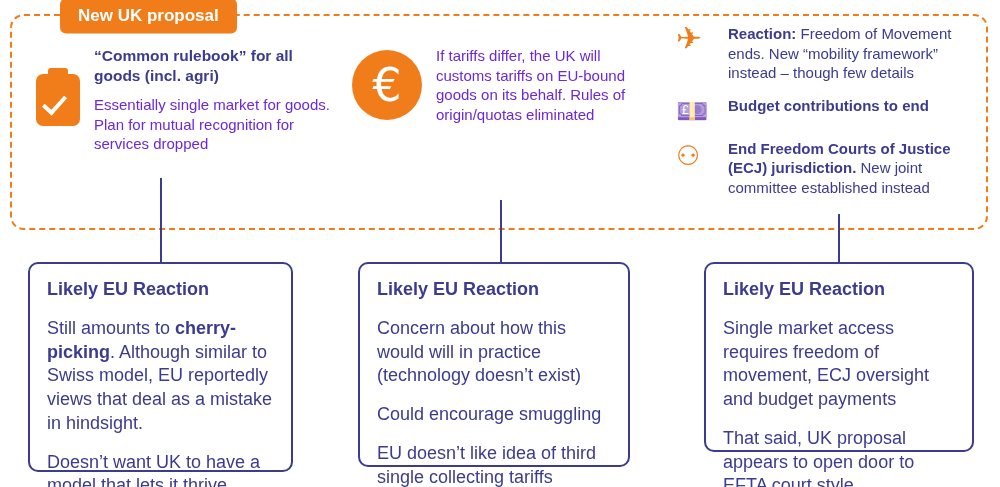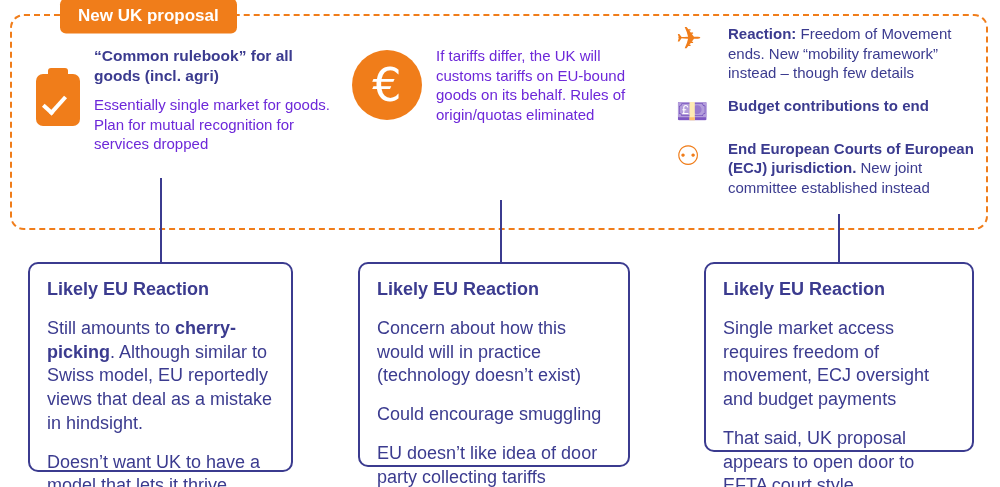--- a/index.html
+++ b/index.html
@@ -248,7 +248,7 @@
         <div class="seal ic">⚇</div>
       </div>
       <div class="mini-text">
-        <b>End European Courts of European (ECJ) jurisdiction.</b><span> New joint committee established instead</span>
+        <b>End Freedom Courts of Justice (ECJ) jurisdiction.</b><span> New joint committee established instead</span>
       </div>
     </div>
 

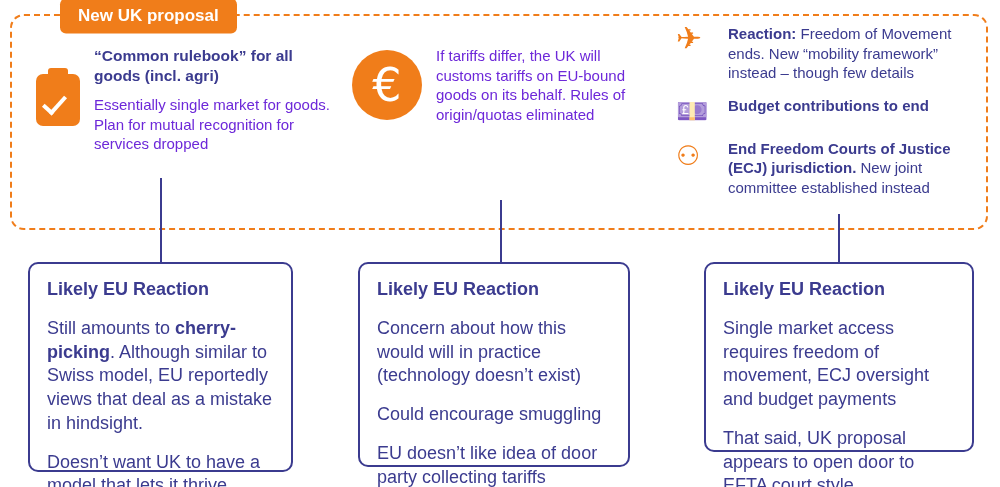--- a/index.html
+++ b/index.html
@@ -268,7 +268,7 @@
     <p class="card-title">Likely EU Reaction</p>
     <p><span>Concern about how this would will in practice (technology doesn’t exist)</span></p>
     <p><span>Could encourage smuggling</span></p>
-    <p><span>EU doesn’t like idea of door party collecting tariffs</span></p>
+    <p><span>EU doesn’t like idea of third single collecting tariffs</span></p>
   </div>
 
   <div class="card card-3">

